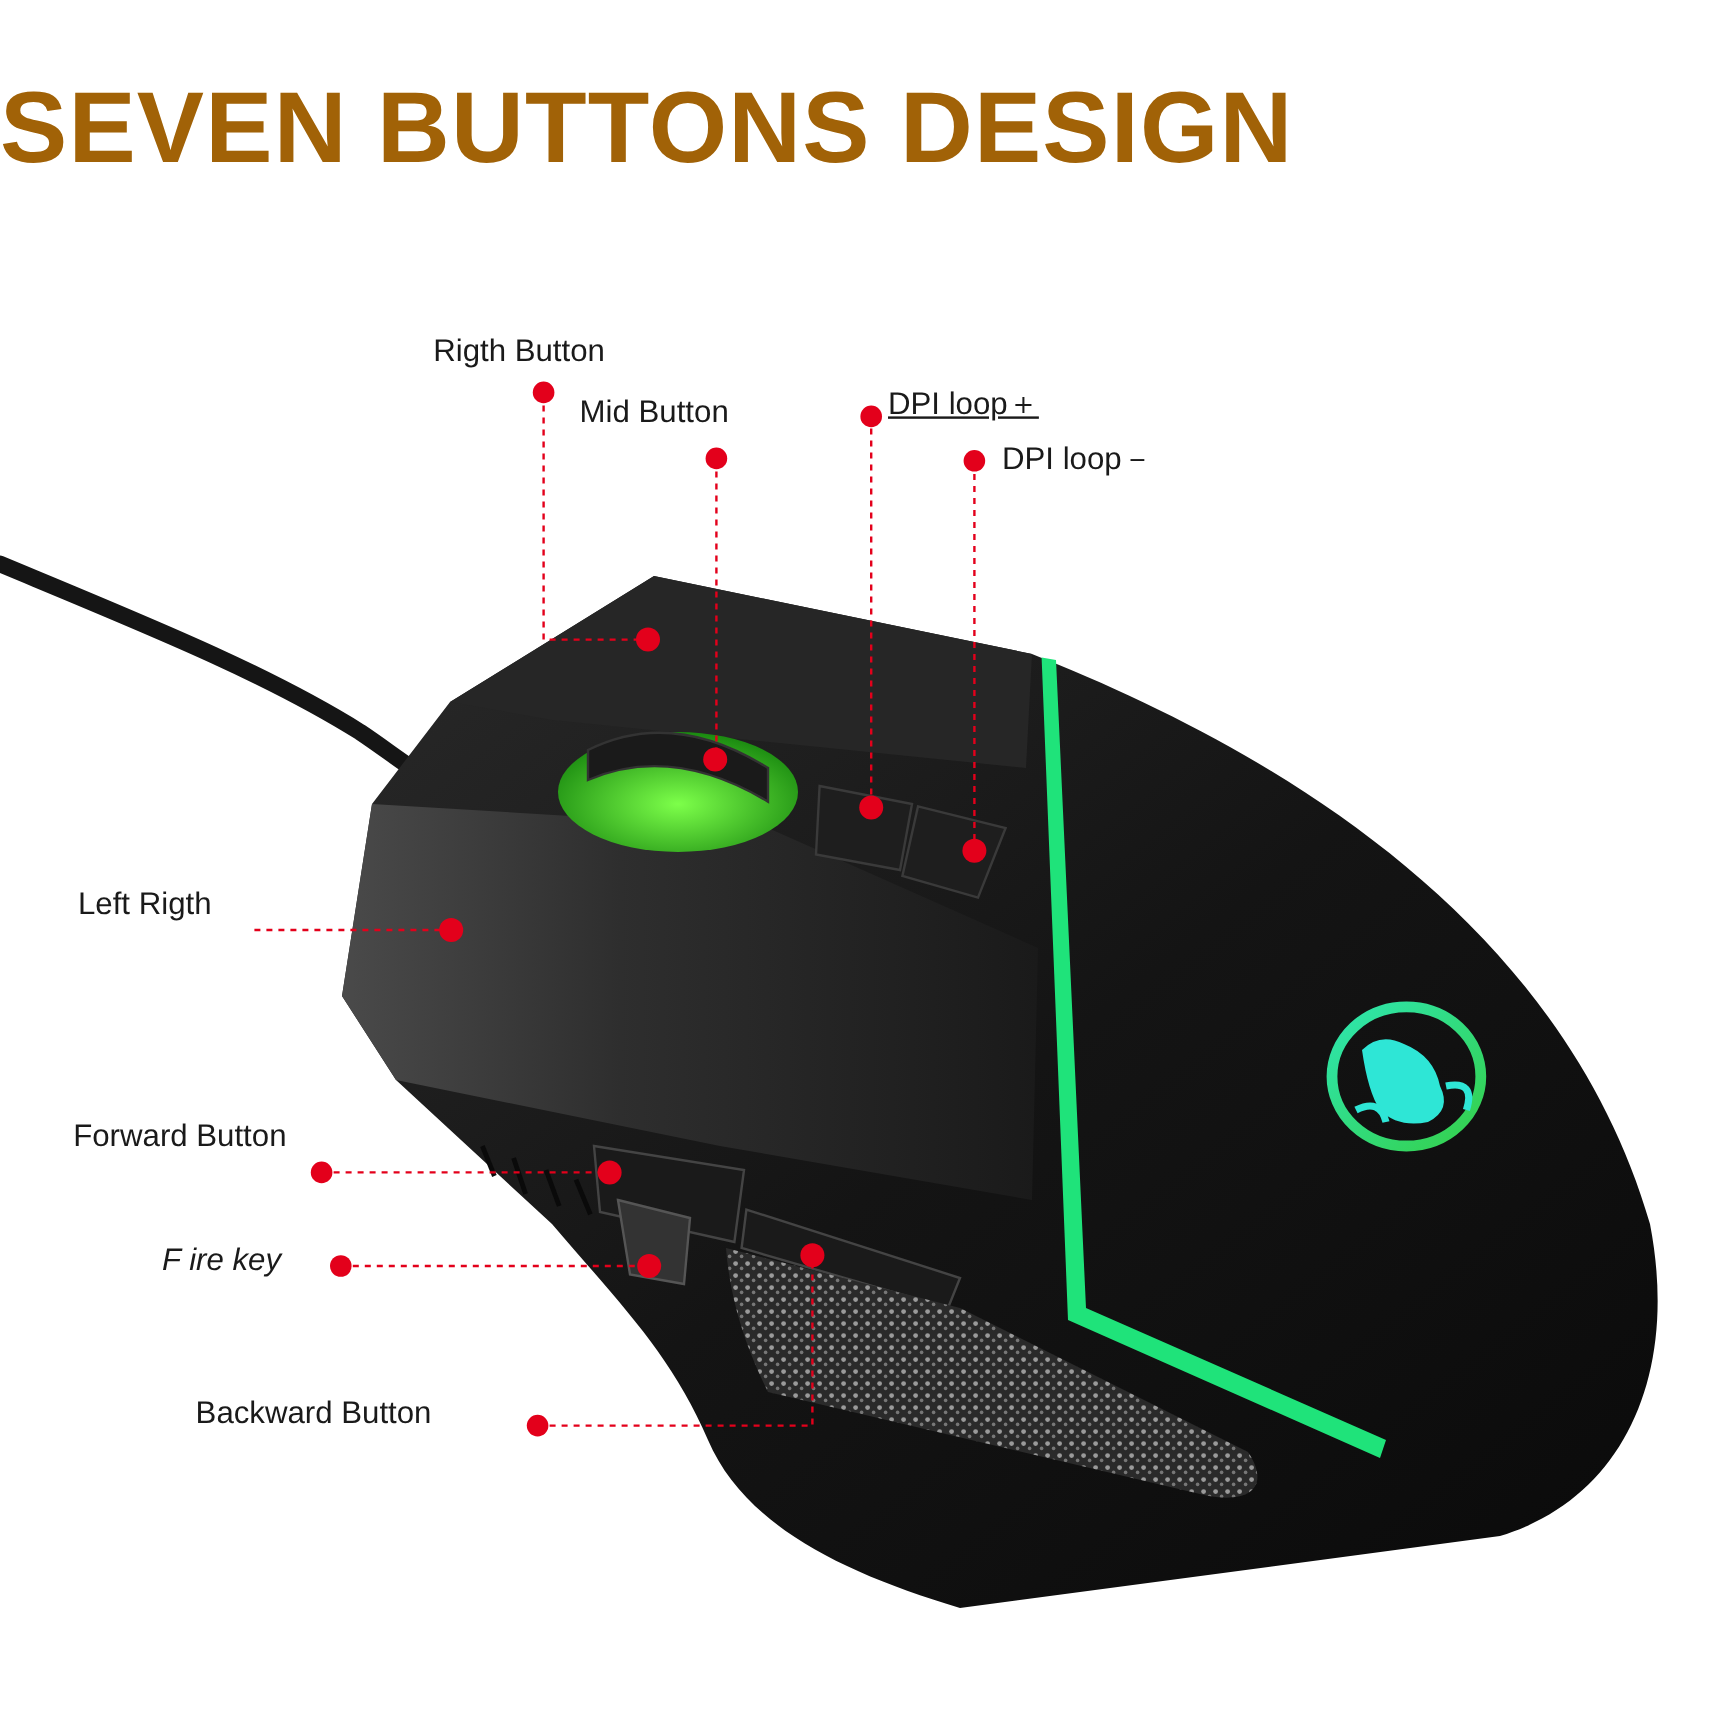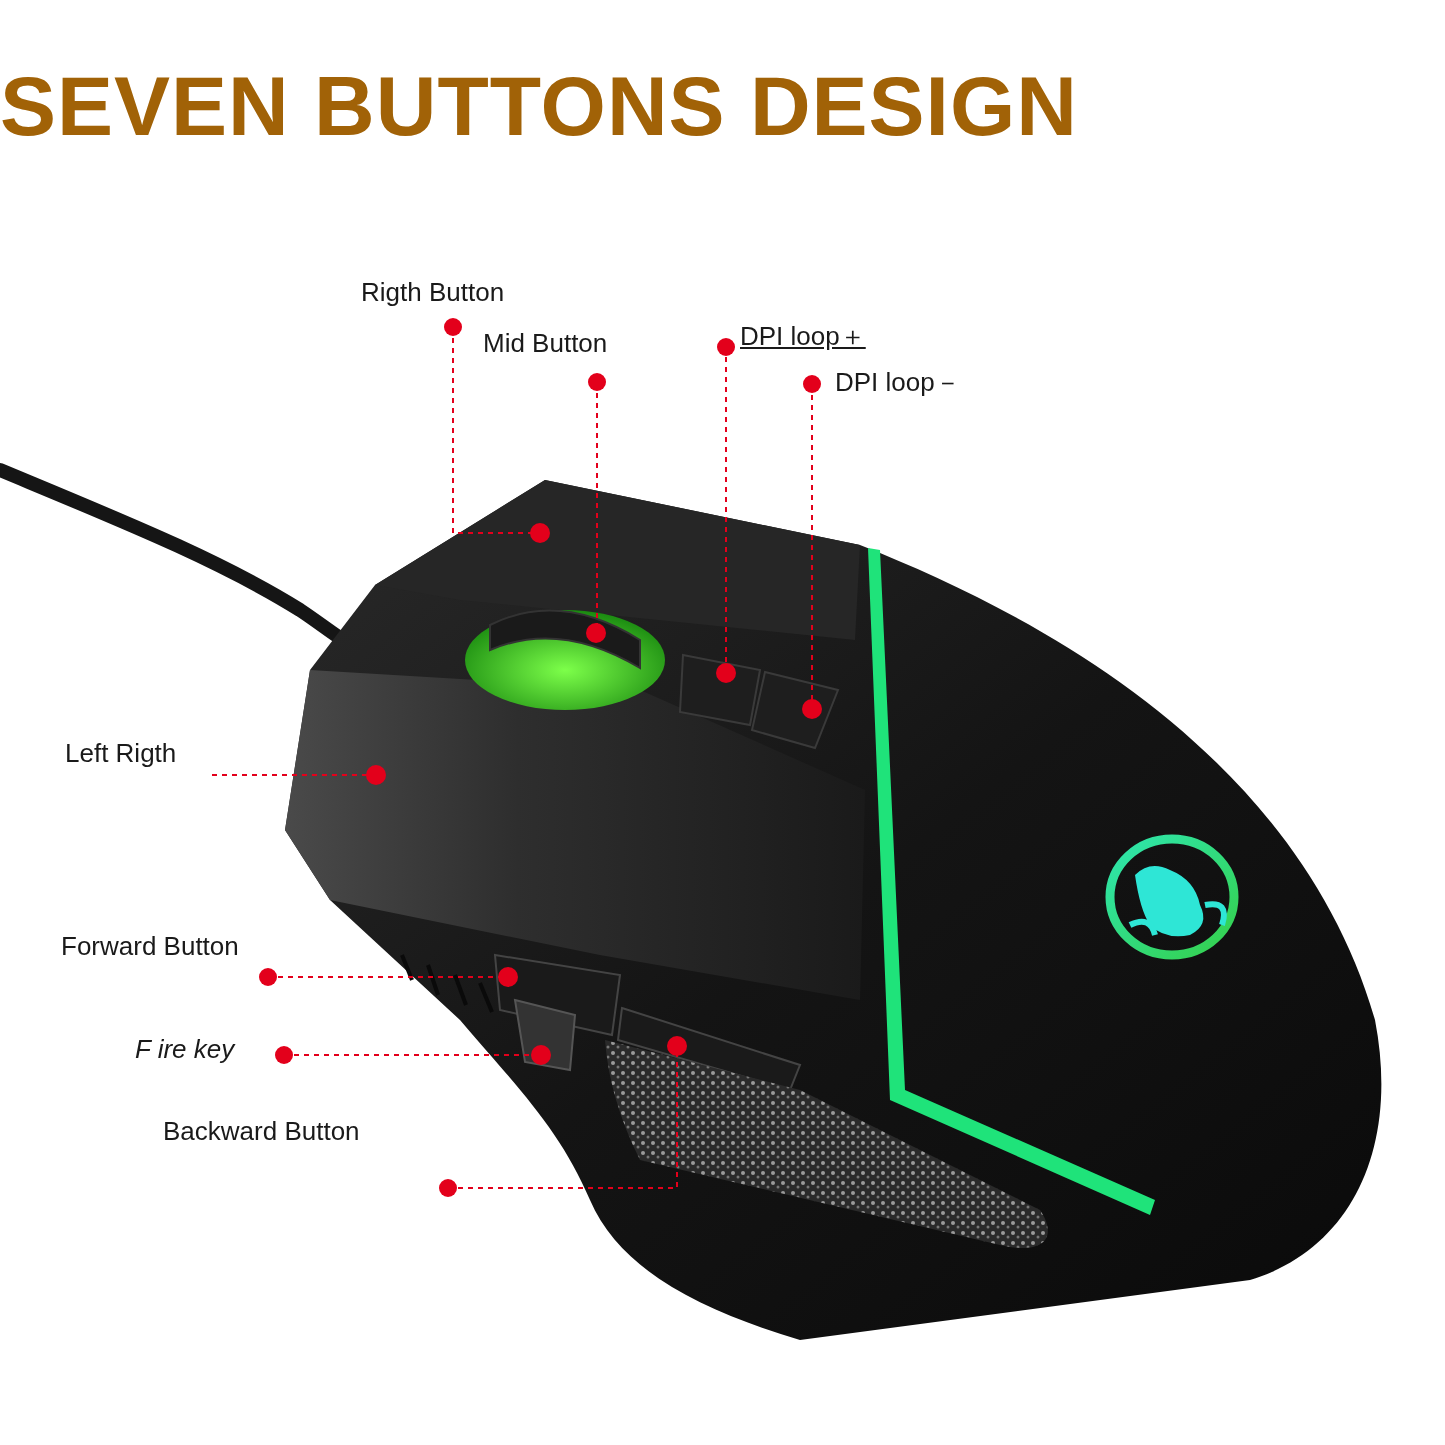--- a/index.html
+++ b/index.html
@@ -113,6 +113,6 @@
 <div class="label" style="left:65px; top:740px;">Left Rigth</div>
 <div class="label" style="left:61px; top:933px;">Forward Button</div>
 <div class="label" style="left:135px; top:1036px;font-style:italic;">F ire key</div>
-<div class="label" style="left:163px; top:1118px;text-align:right;">Backward Button</div>
+<div class="label" style="left:163px; top:1164px;text-align:right;">Backward Button</div>
 
 </body></html>

